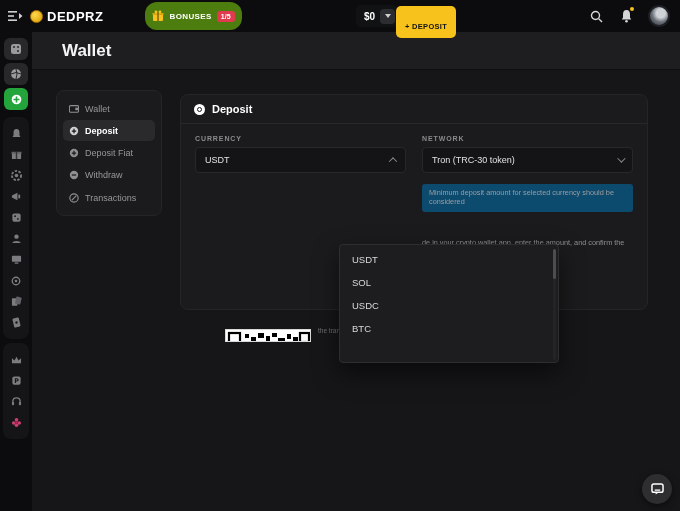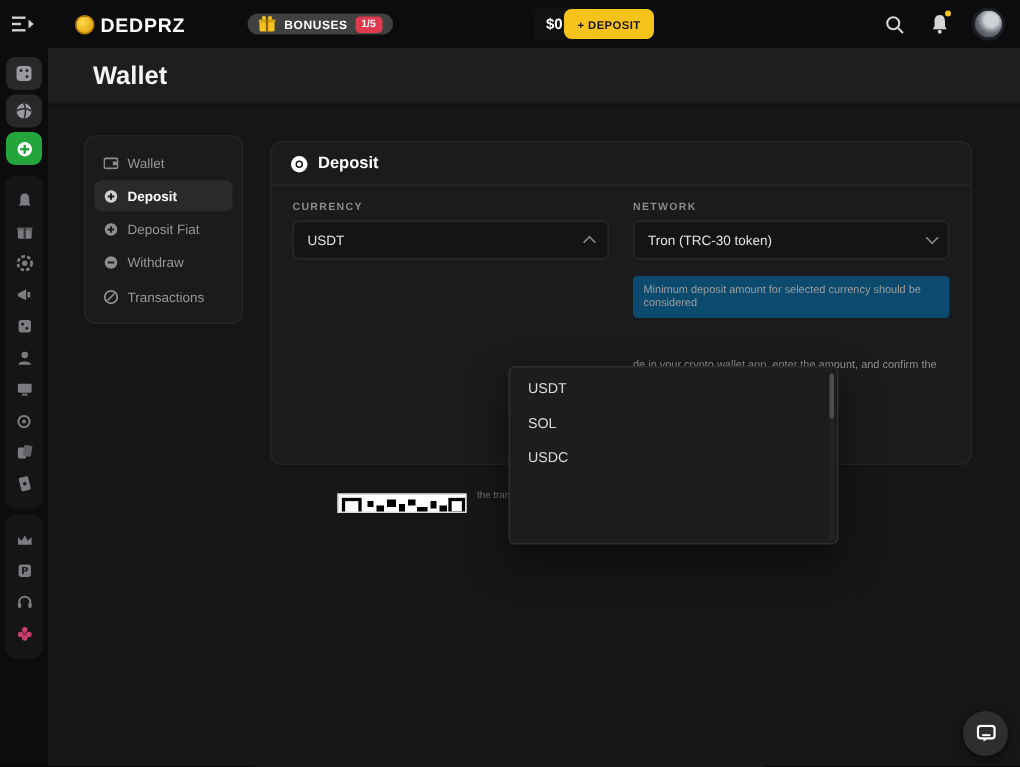--- a/index.html
+++ b/index.html
@@ -11,7 +11,7 @@
   .topbar{position:absolute;left:0;top:0;width:680px;height:32px;background:#0c0c0e;
           display:flex;align-items:center;z-index:30;}
   .collapse-btn{width:18px;height:14px;margin-left:8px;display:flex;align-items:center;cursor:pointer;}
-  .logo{display:flex;align-items:center;margin-left:24px;justify-content:space-between;}
+  .logo{display:flex;align-items:center;margin-left:4px;justify-content:space-between;}
   .coin{width:13px;height:13px;border-radius:50%;background:radial-gradient(circle at 35% 35%,#ffd94d,#d99a00);
         border:1.5px solid #b27900;margin-right:4px;}
   .logo-text{font-size:13px;font-weight:800;letter-spacing:.5px;color:#fff;}

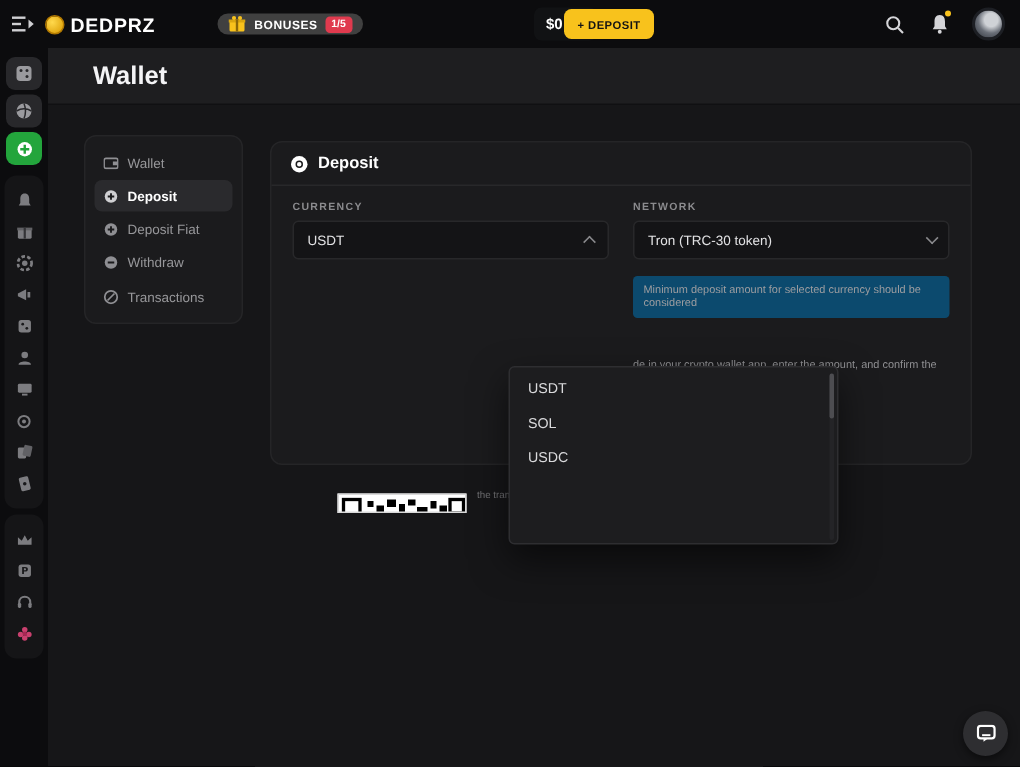--- a/index.html
+++ b/index.html
@@ -15,7 +15,7 @@
   .coin{width:13px;height:13px;border-radius:50%;background:radial-gradient(circle at 35% 35%,#ffd94d,#d99a00);
         border:1.5px solid #b27900;margin-right:4px;}
   .logo-text{font-size:13px;font-weight:800;letter-spacing:.5px;color:#fff;}
-  .bonuses-pill{margin-left:42px;height:14px;background:#404040;border-radius:12px;
+  .bonuses-pill{margin-left:42px;height:28px;background:#4d7c0f;border-radius:12px;
                 display:flex;align-items:center;padding:0 7px;gap:5px;cursor:pointer;}
   .gift-ico{width:12px;height:12px;}
   .bonuses-label{font-size:8px;font-weight:700;color:#fff;letter-spacing:.4px;}

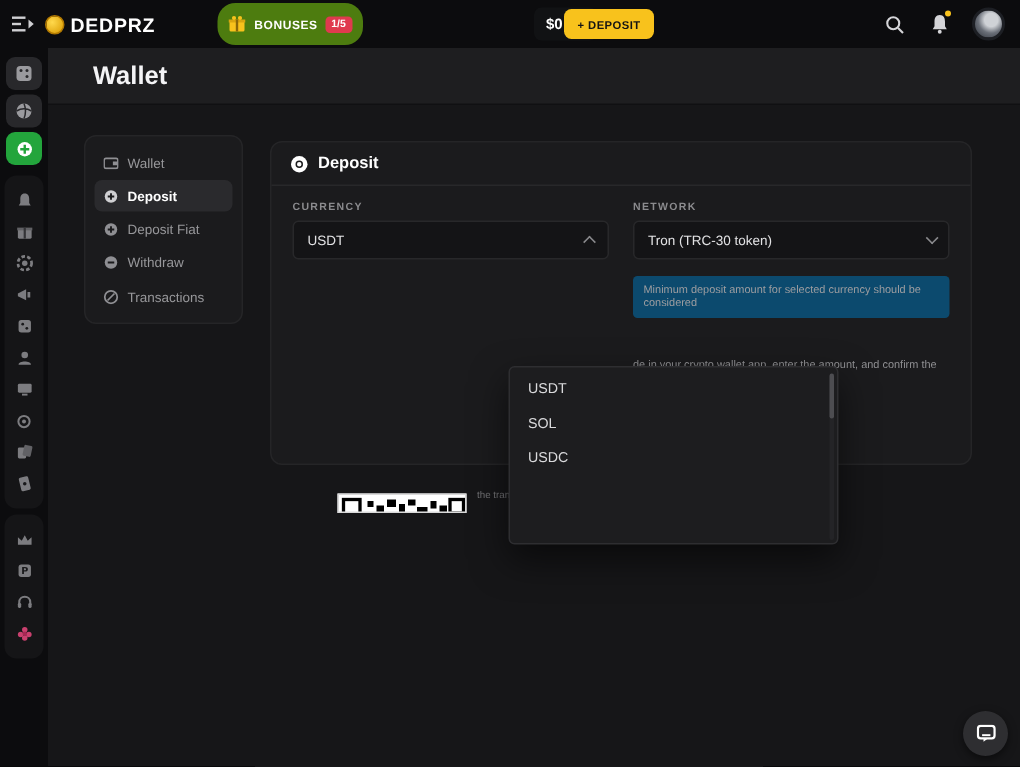--- a/index.html
+++ b/index.html
@@ -28,8 +28,8 @@
                  align-items:center;justify-content:center;cursor:pointer;}
   .caret-down{width:0;height:0;border-left:3px solid transparent;border-right:3px solid transparent;
               border-top:4px solid #cfcfd2;}
-  .deposit-btn{position:absolute;left:376px;top:6px;height:20px;background:#f8c21c;border:none;
-               border-radius:5px;font-size:7.5px;font-weight:800;color:#141414;padding:4px 9px;
+  .deposit-btn{position:absolute;left:396px;top:6px;height:20px;background:#f8c21c;border:none;
+               border-radius:5px;font-size:7.5px;font-weight:800;color:#141414;padding:16px 9px;
                letter-spacing:.3px;cursor:pointer;font-family:inherit;}
   .top-icons{position:absolute;right:10px;top:0;height:32px;display:flex;align-items:center;gap:14px;}
   .icon-btn{position:relative;width:16px;height:16px;cursor:pointer;display:flex;align-items:center;justify-content:center;}

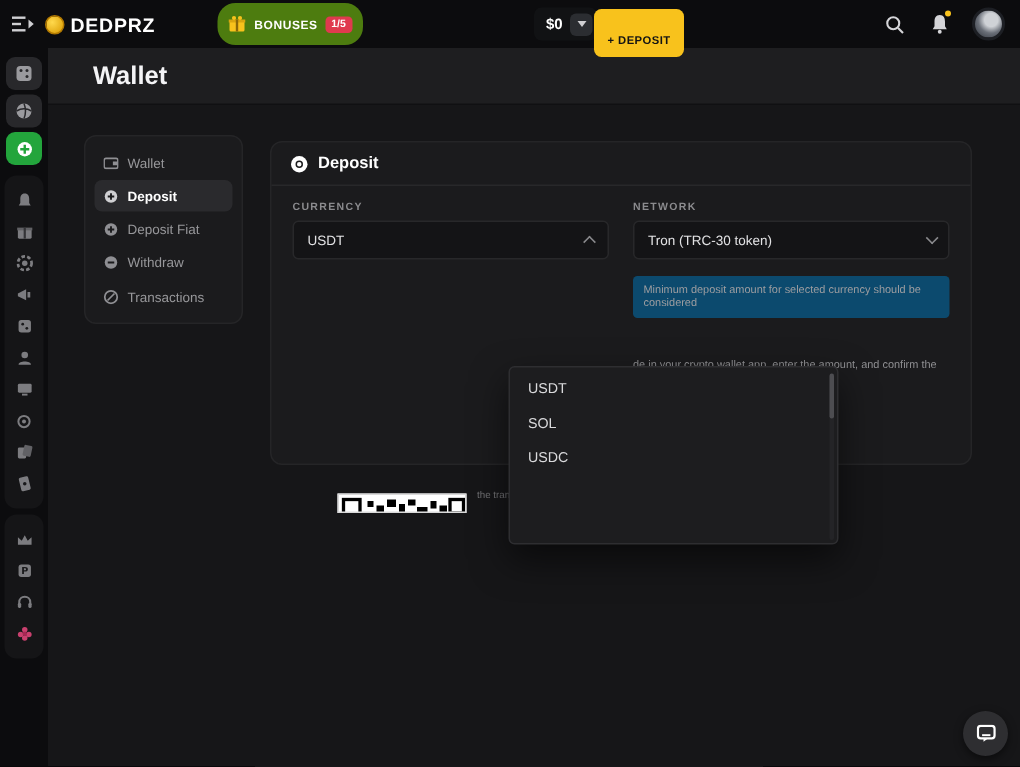--- a/index.html
+++ b/index.html
@@ -380,6 +380,7 @@
         <div class="dd-option">USDT</div>
         <div class="dd-option">SOL</div>
         <div class="dd-option">USDC</div>
+        <div class="dd-option">BTC</div>
         <div class="dd-scrollbar">
             <div class="dd-thumb"></div>
           </div>

